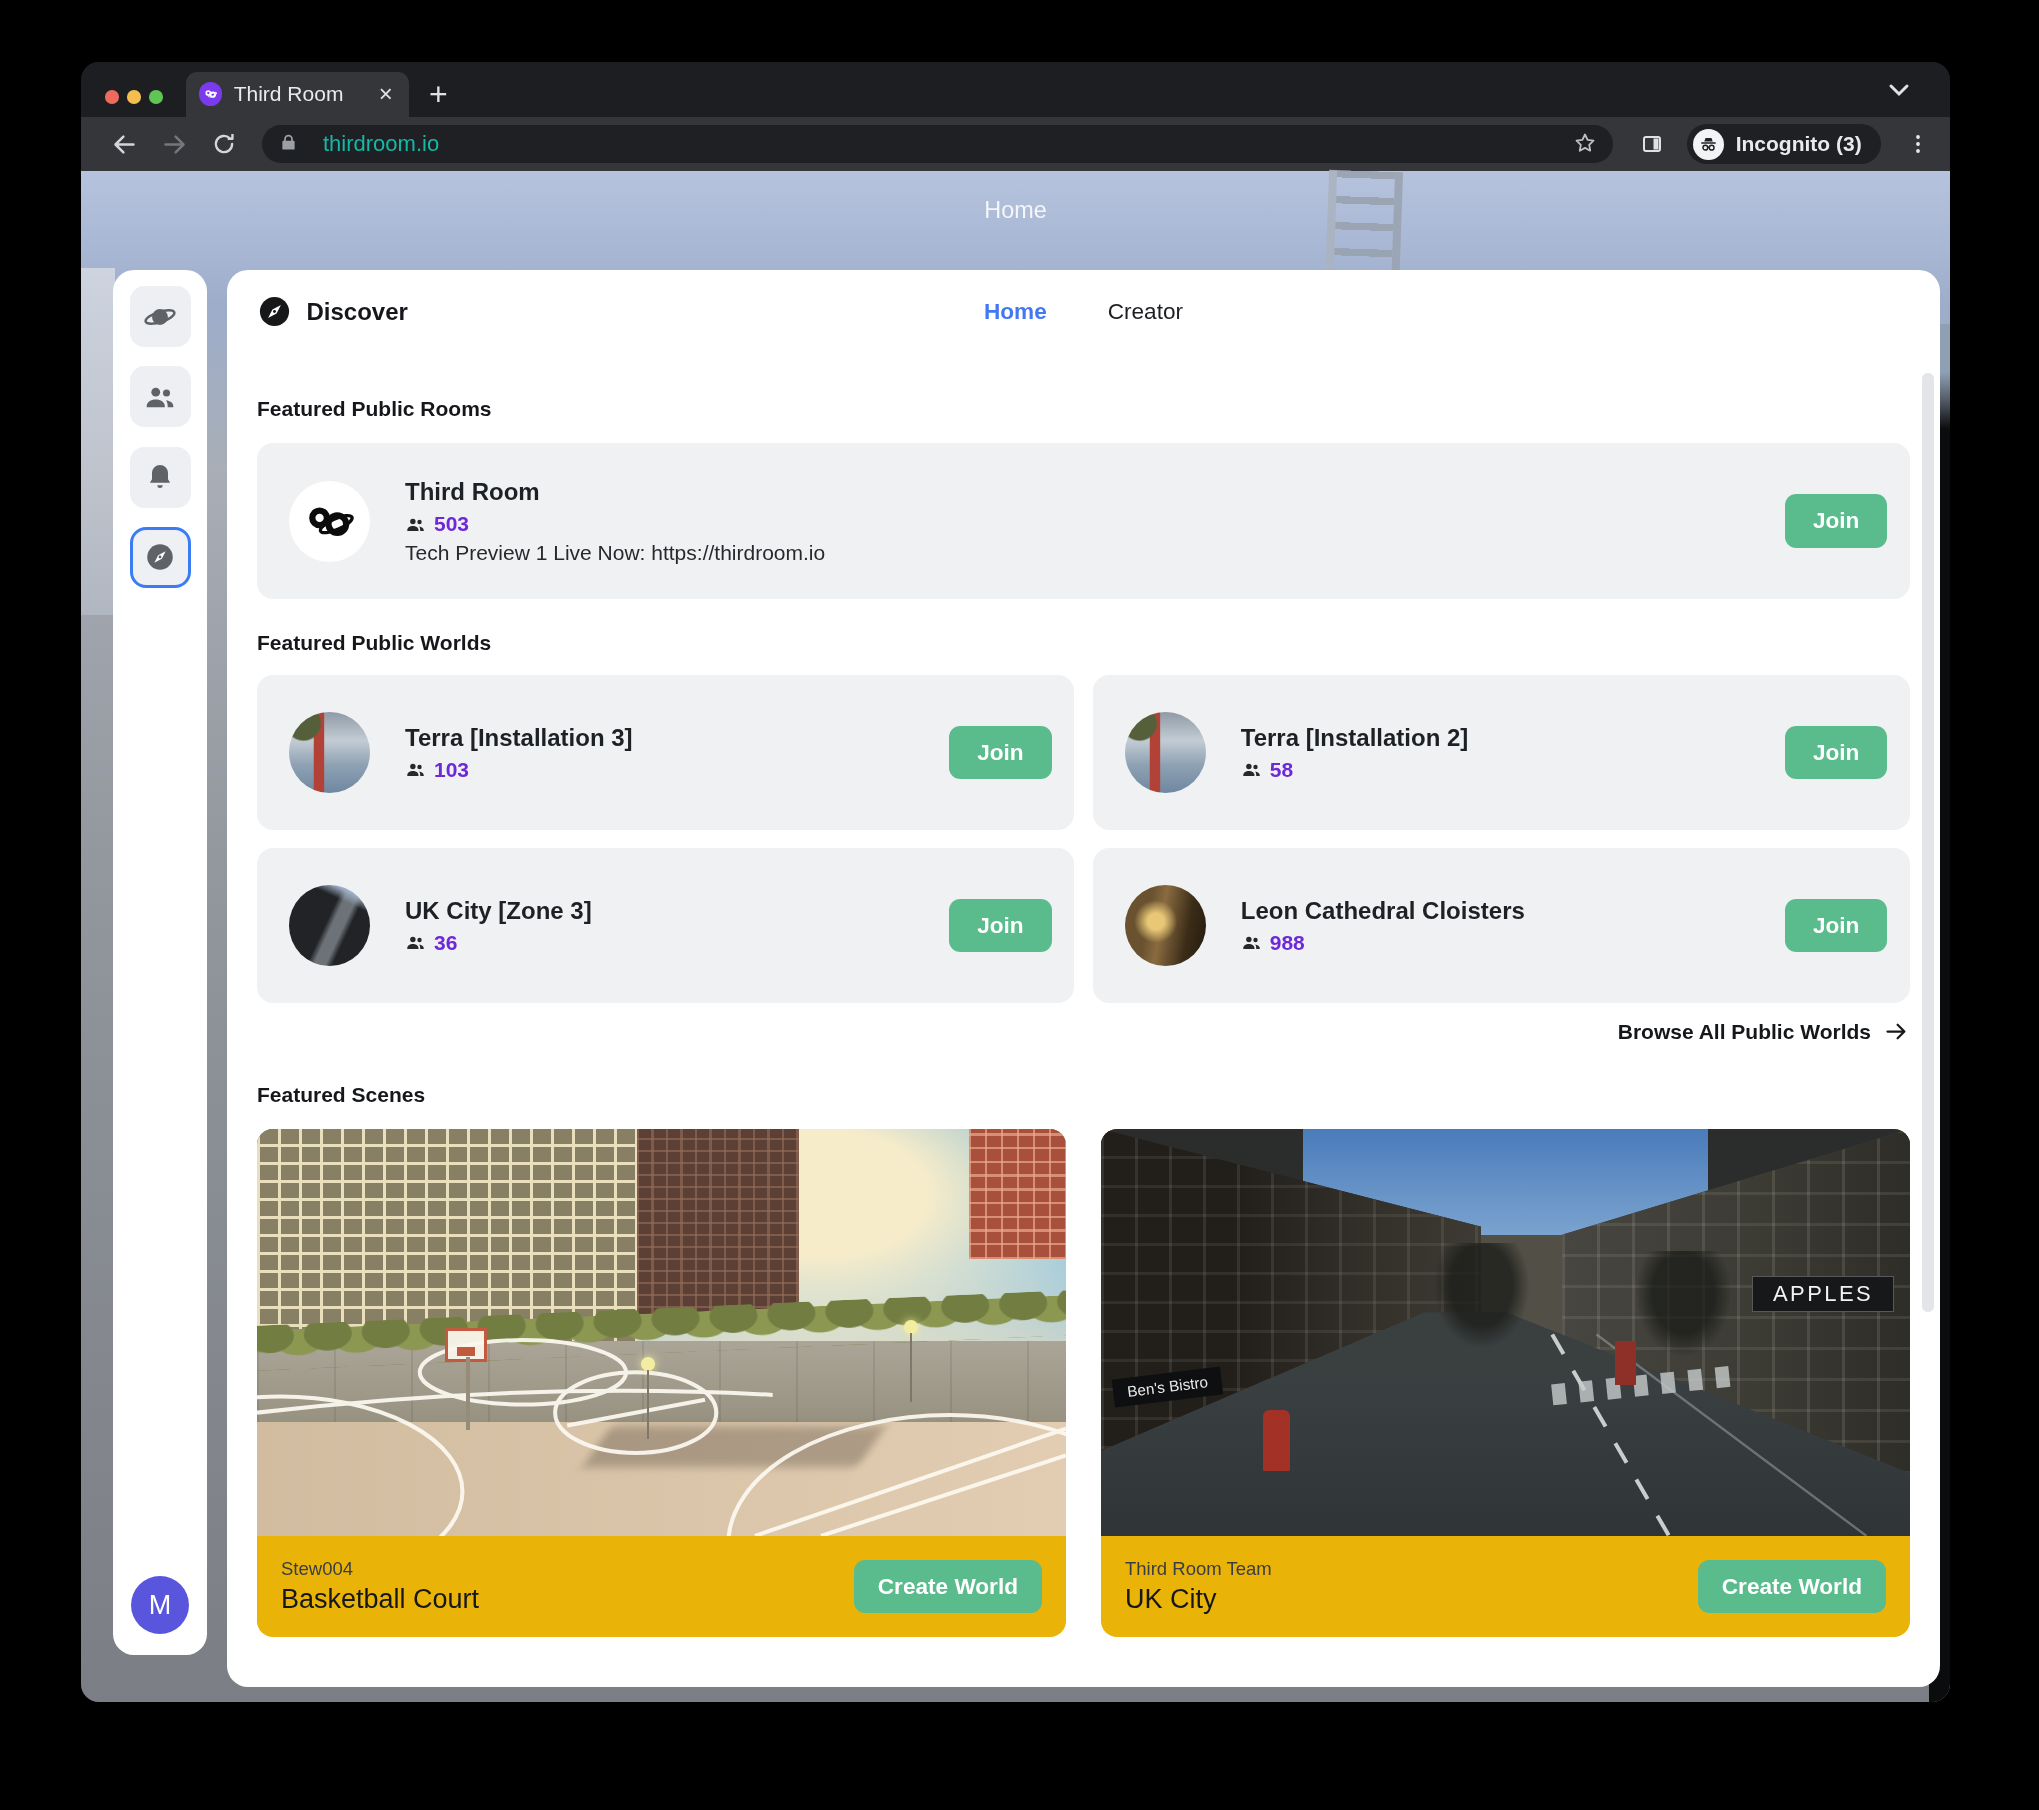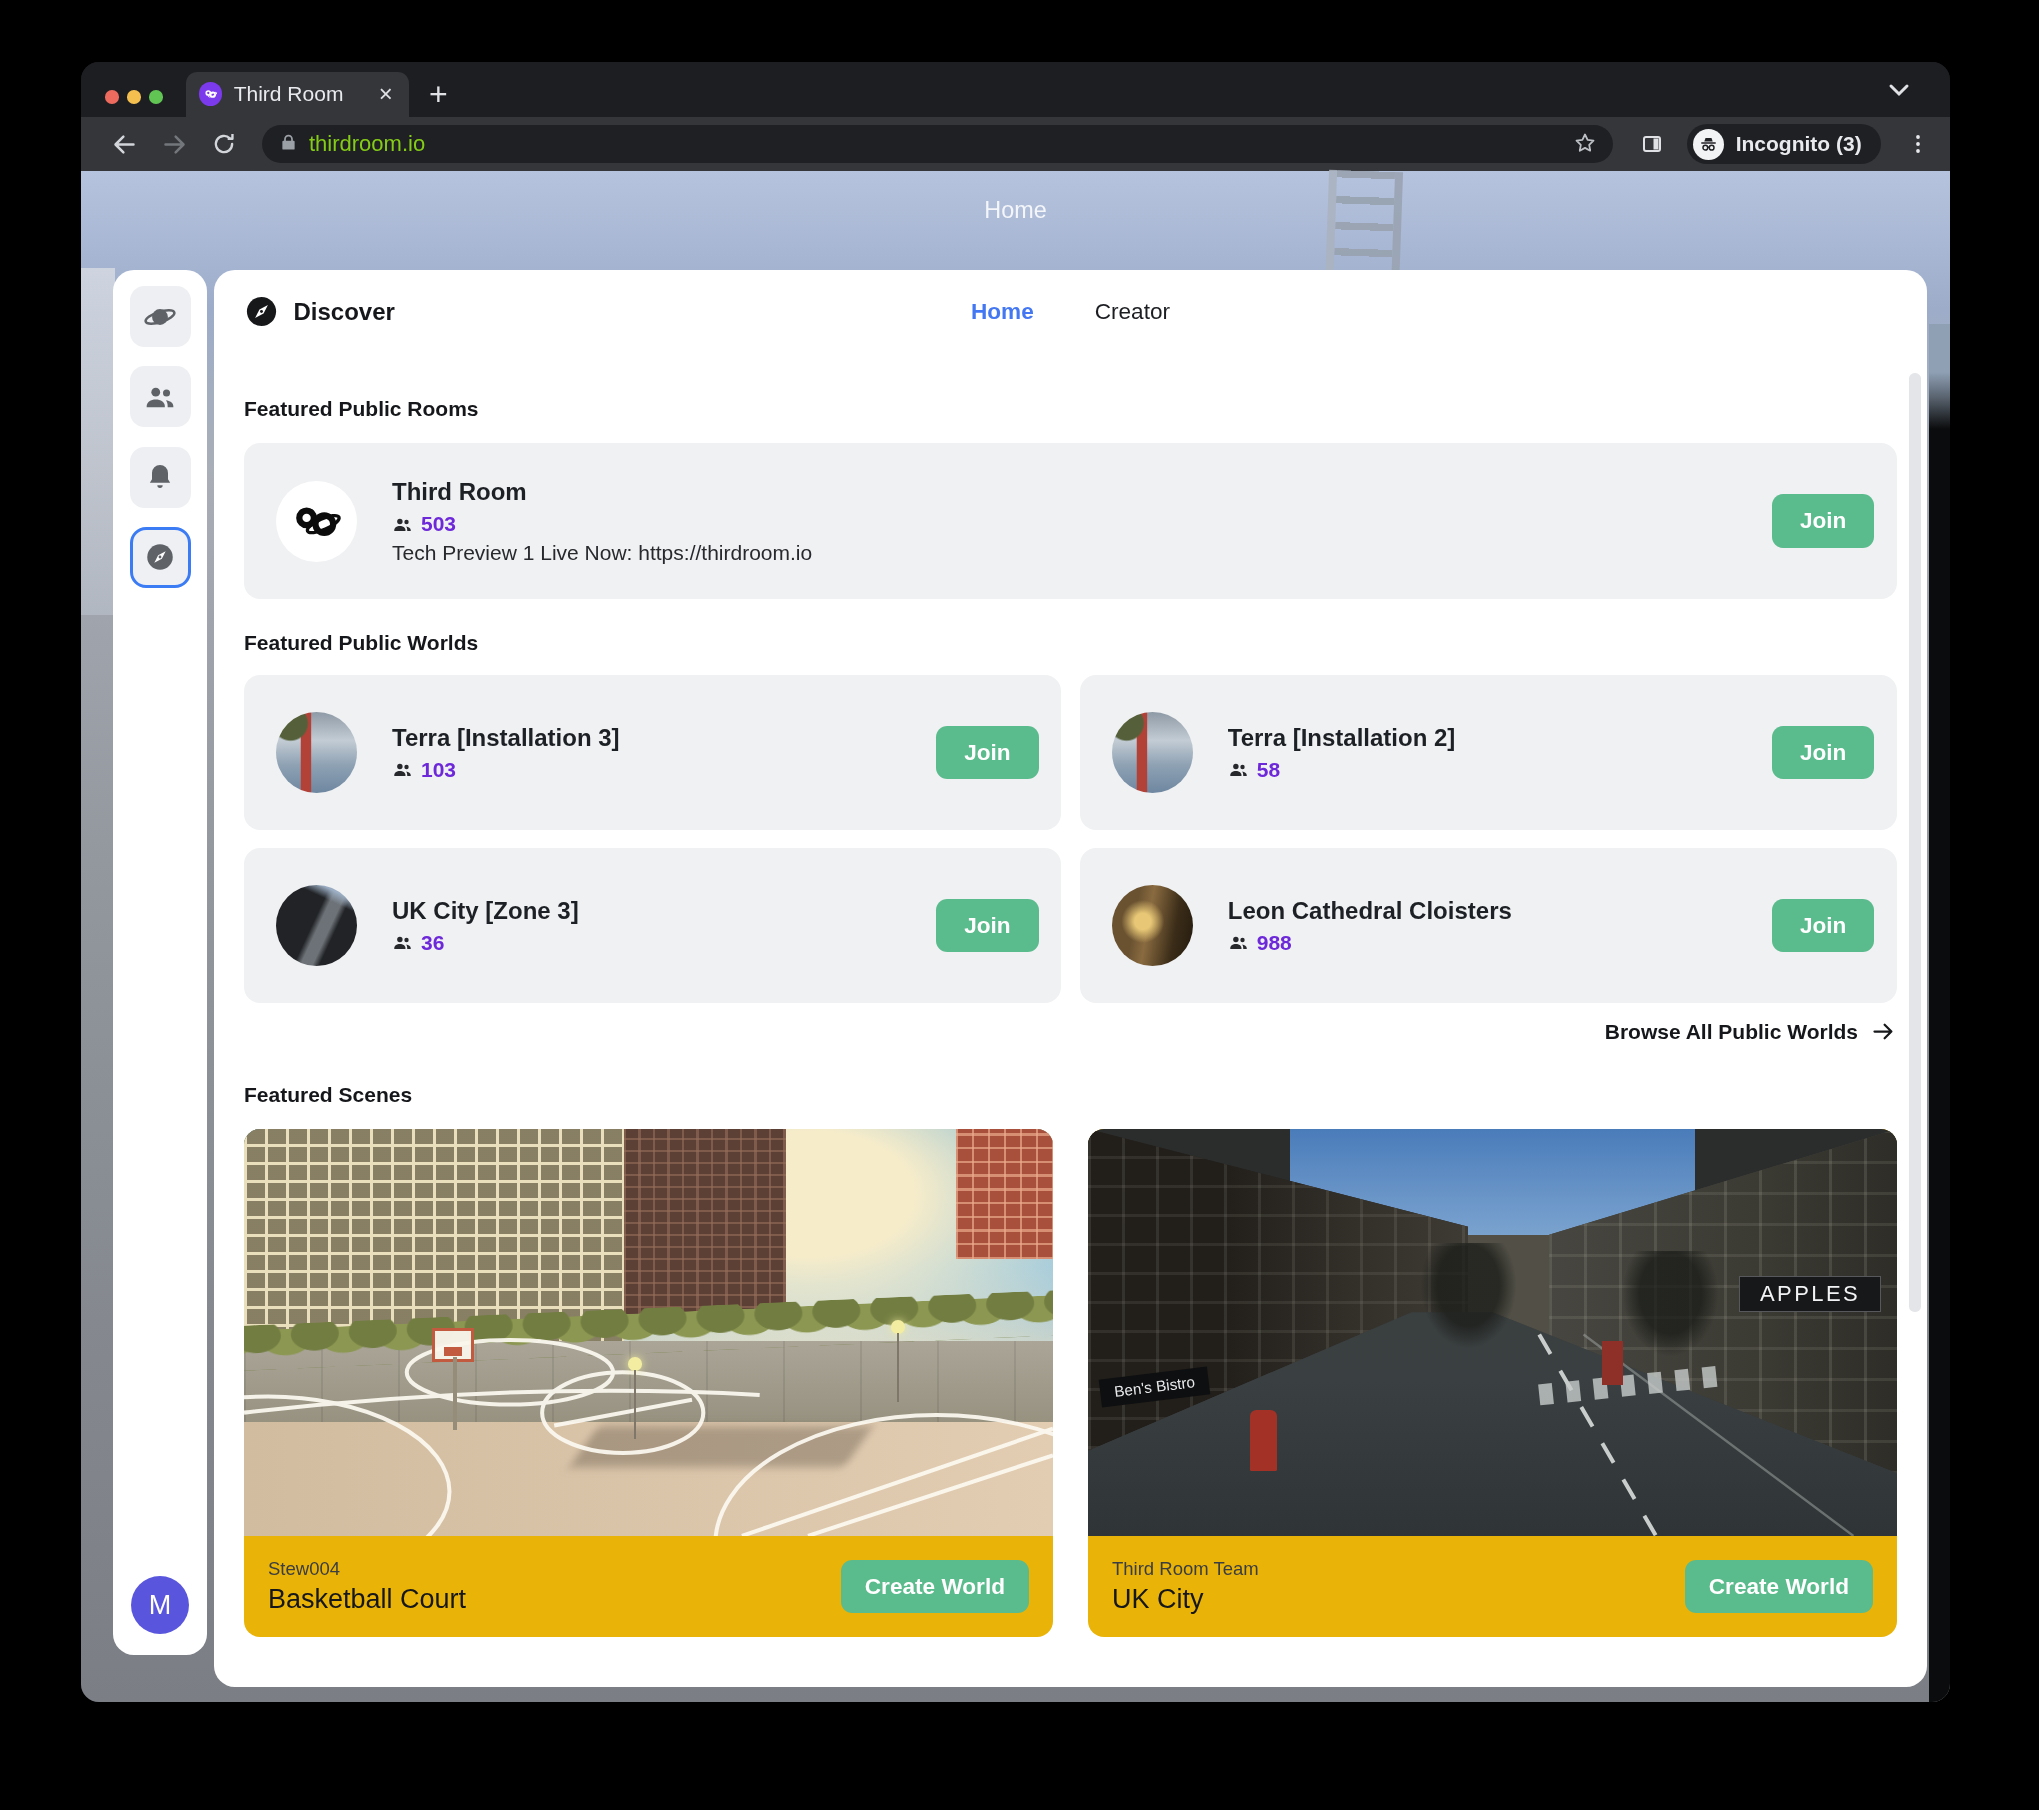--- a/index.html
+++ b/index.html
@@ -33,7 +33,7 @@
   .nav-back { margin-left:26px; } .nav-fwd { margin-left:14.5px; } .nav-reload { margin-left:14.5px; }
   .urlpill { position:relative; margin-left:21px; width:1351px; height:38px; border-radius:19.3px;
              background:#1f2023; display:flex; align-items:center; padding:0 16px; }
-  .url-text { margin-left:10px; font-size:22px; color:#84cc16; }
+  .url-text { margin-left:24px; font-size:22px; color:#14b8a6; }
   .url-star { position:absolute; right:16px; top:6.4px; }
   .sidepanel-btn { margin-left:21px; }
   .incog { margin-left:18px; height:40px; border-radius:20px; background:#1f2023; display:flex;

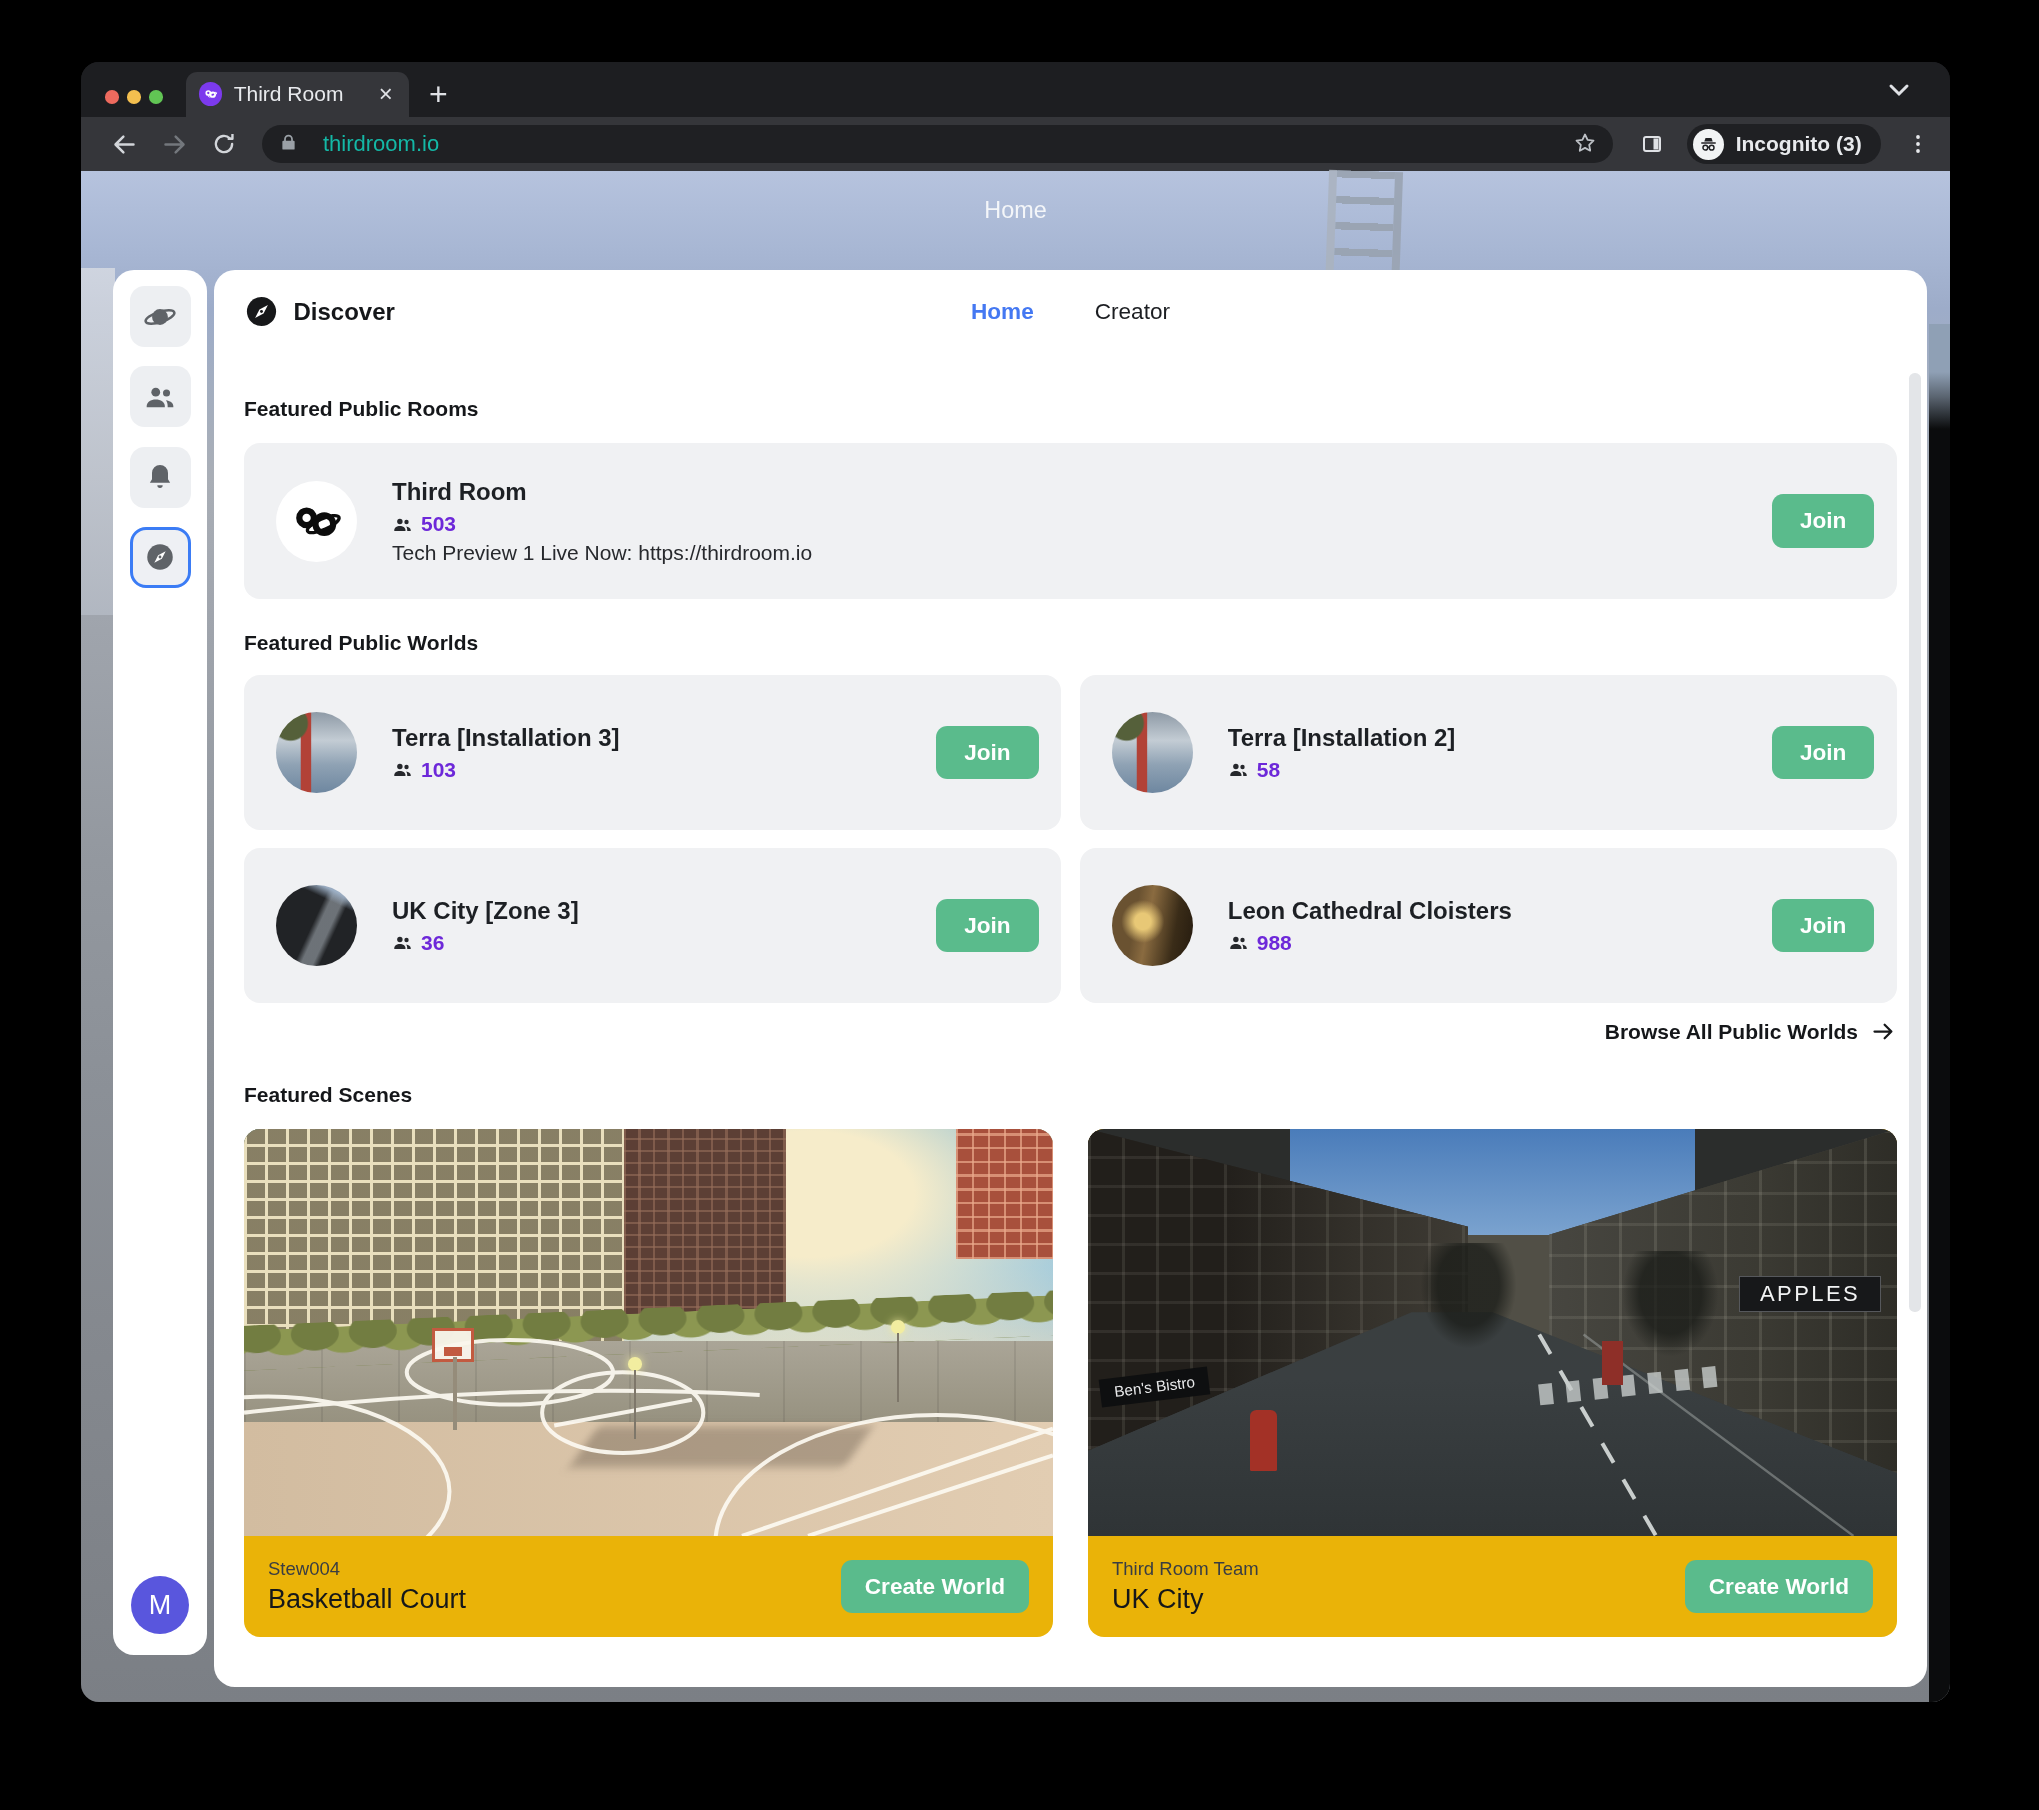--- a/index.html
+++ b/index.html
@@ -71,7 +71,7 @@
                  font-size:27px; display:flex; align-items:center; justify-content:center; }
 
   
-  .main { position:absolute; left:133px; top:99px; width:1713px; height:1417px;
+  .main { position:absolute; left:146px; top:99px; width:1713px; height:1417px;
           background:#fff; border-radius:21px; overflow:hidden; }
   .panel-header { position:absolute; left:30px; right:30px; top:24px; height:52px; }
   .discover-wrap { position:absolute; left:0; top:0; display:flex; align-items:center; gap:14.5px; }

